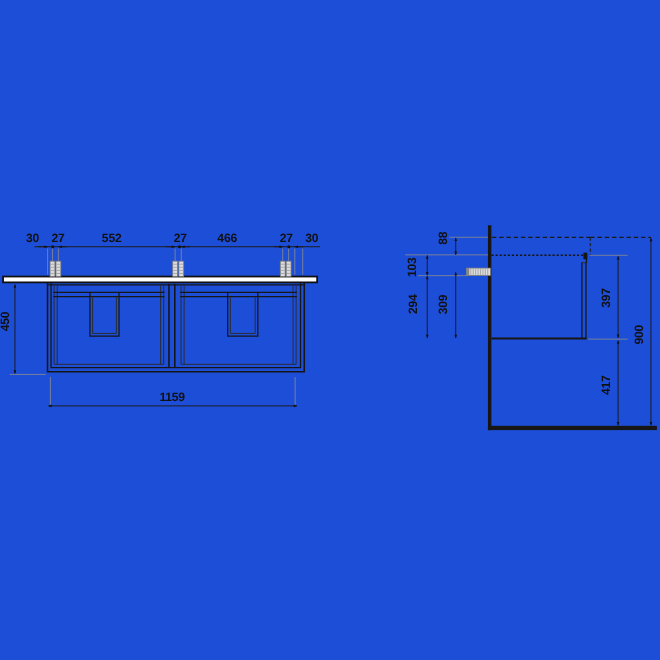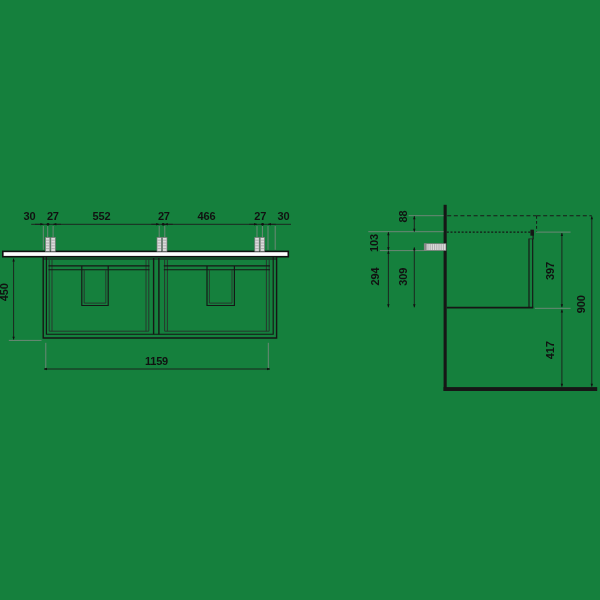--- a/index.html
+++ b/index.html
@@ -3,7 +3,7 @@
 <meta charset="utf-8">
 <style>
   html,body{margin:0;padding:0;background:#fff;}
-  .canvas{position:relative;width:600px;height:600px;background:#15803d;overflow:hidden;}
+  .canvas{position:relative;width:600px;height:600px;background:#1d4ed8;overflow:hidden;}
   svg{display:block;}
   text{font-family:"Liberation Sans","DejaVu Sans",sans-serif;font-weight:bold;font-size:11px;fill:#111;letter-spacing:-0.2px;}
   .dim{stroke:#1c1c1c;stroke-width:0.9;fill:none;}

